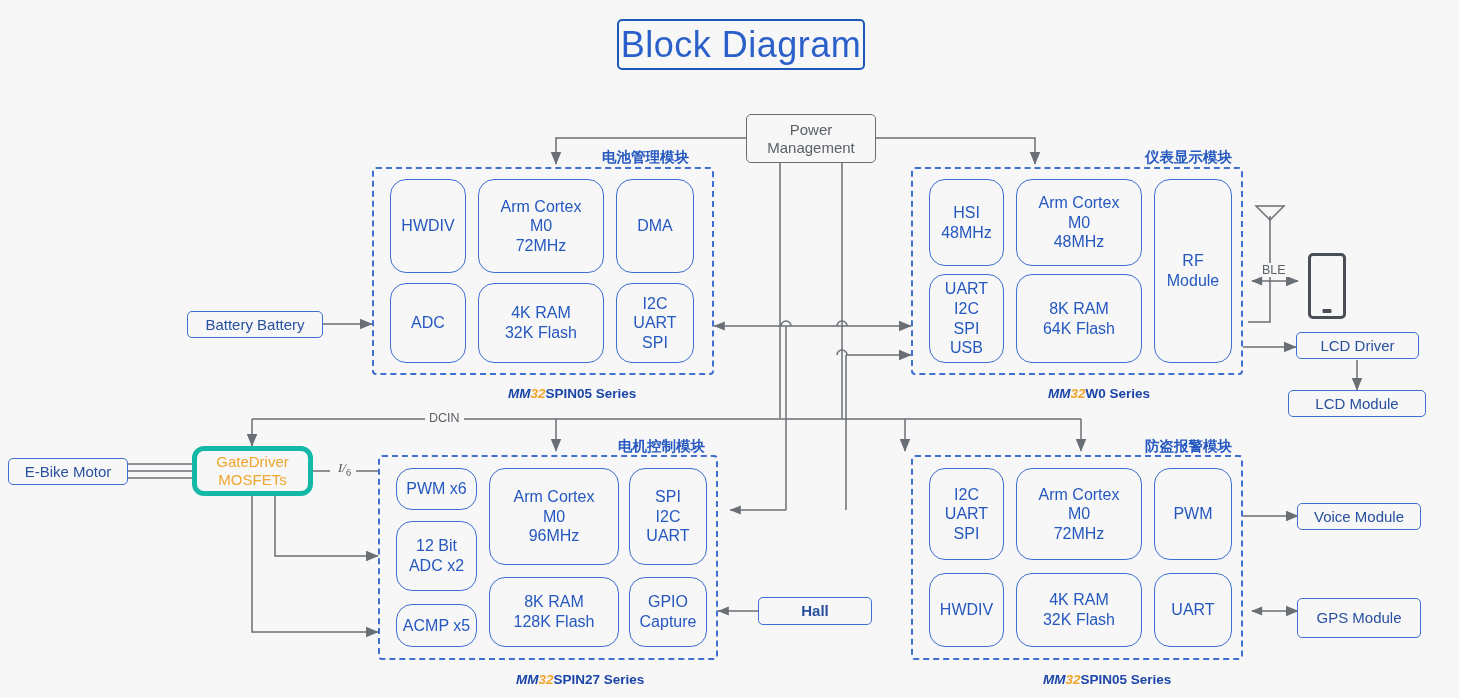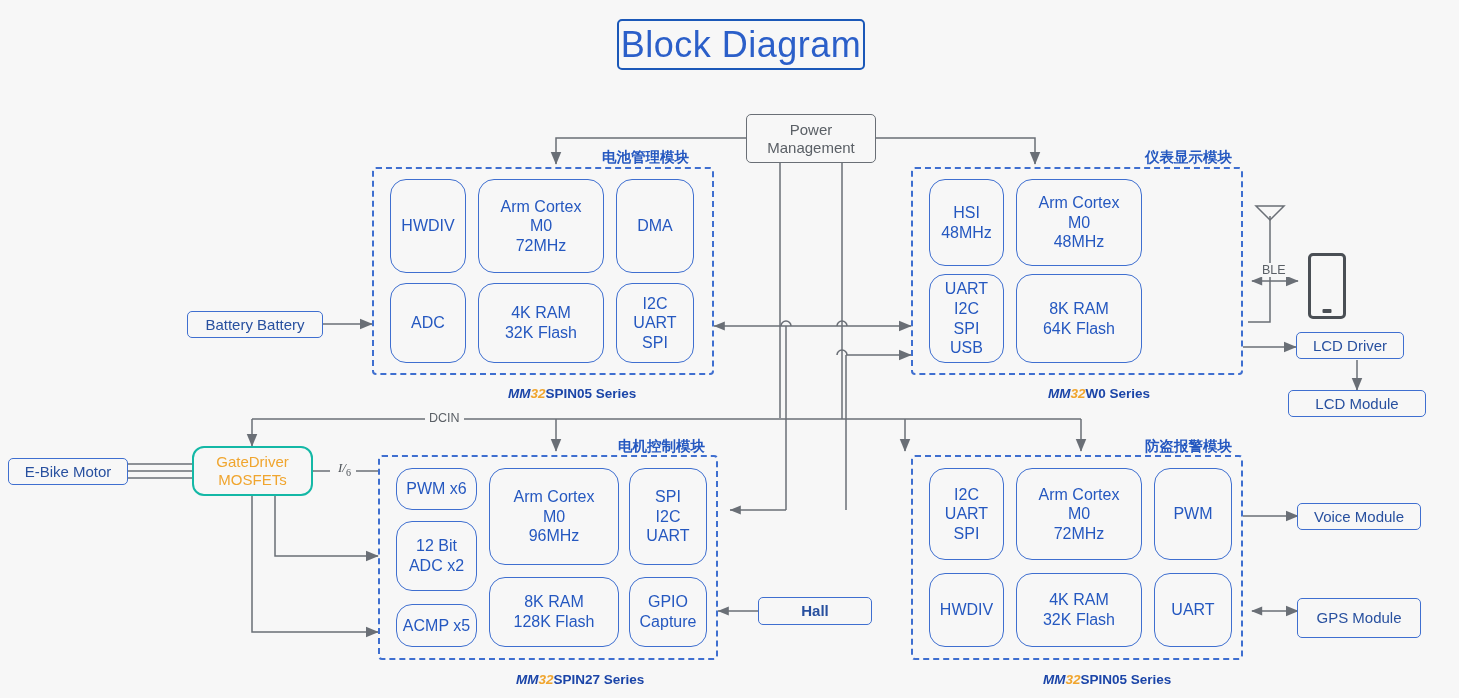--- a/index.html
+++ b/index.html
@@ -197,6 +197,8 @@
   <div class="abs ipblock" style="left:1016px;top:179px;width:126px;height:87px;white-space:pre-line;">Arm Cortex
 M0
 48MHz</div>
+  <div class="abs ipblock" style="left:1154px;top:179px;width:78px;height:184px;white-space:pre-line;">RF
+Module</div>
 
   <div class="abs ipblock" style="left:929px;top:274px;width:75px;height:89px;white-space:pre-line;">UART
 I2C

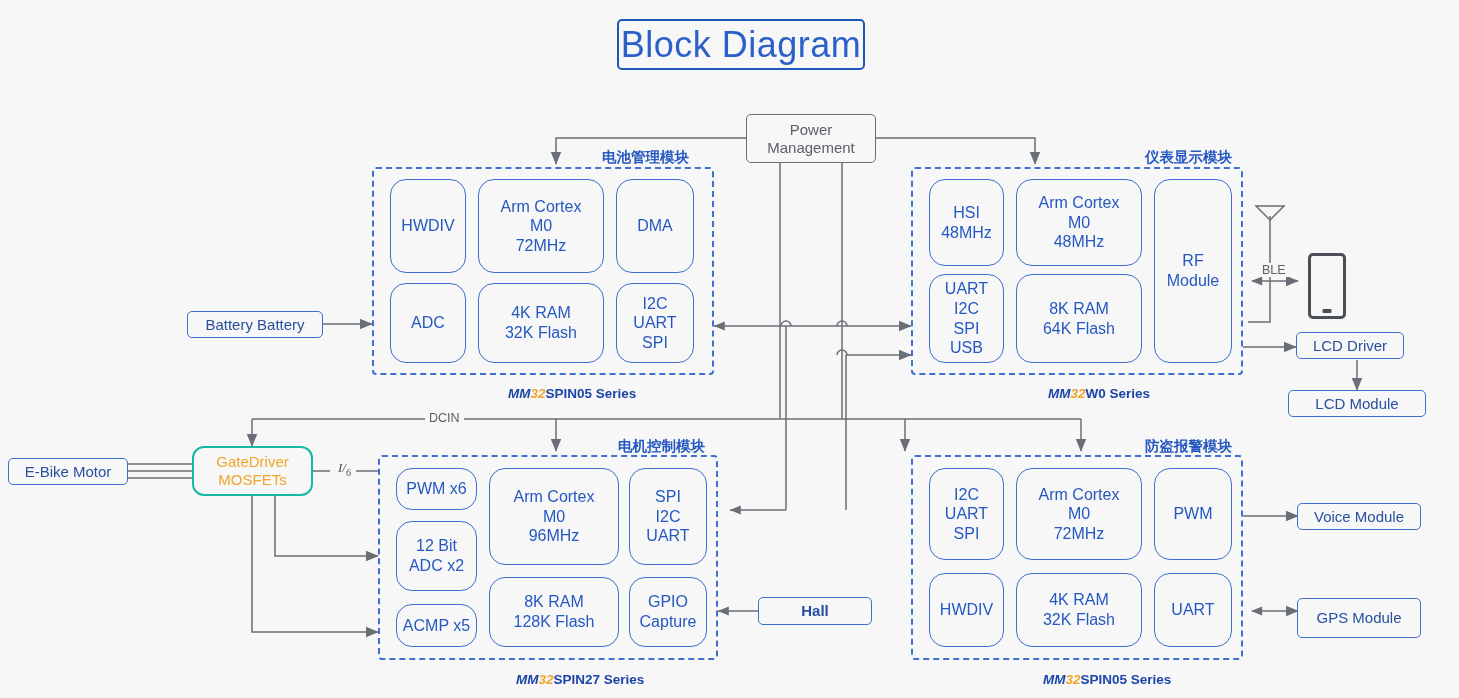--- a/index.html
+++ b/index.html
@@ -272,7 +272,7 @@
 
   <div class="abs wirelabel" style="left:1258px;top:263px;">BLE</div>
 
-  <div class="abs bluebox" style="left:1296px;top:332px;width:108px;height:27px;">LCD Driver</div>
+  <div class="abs bluebox" style="left:1296px;top:332px;width:123px;height:27px;">LCD Driver</div>
   <div class="abs bluebox" style="left:1288px;top:390px;width:138px;height:27px;">LCD Module</div>
 
   <div class="abs bluebox" style="left:1297px;top:503px;width:124px;height:27px;">Voice Module</div>

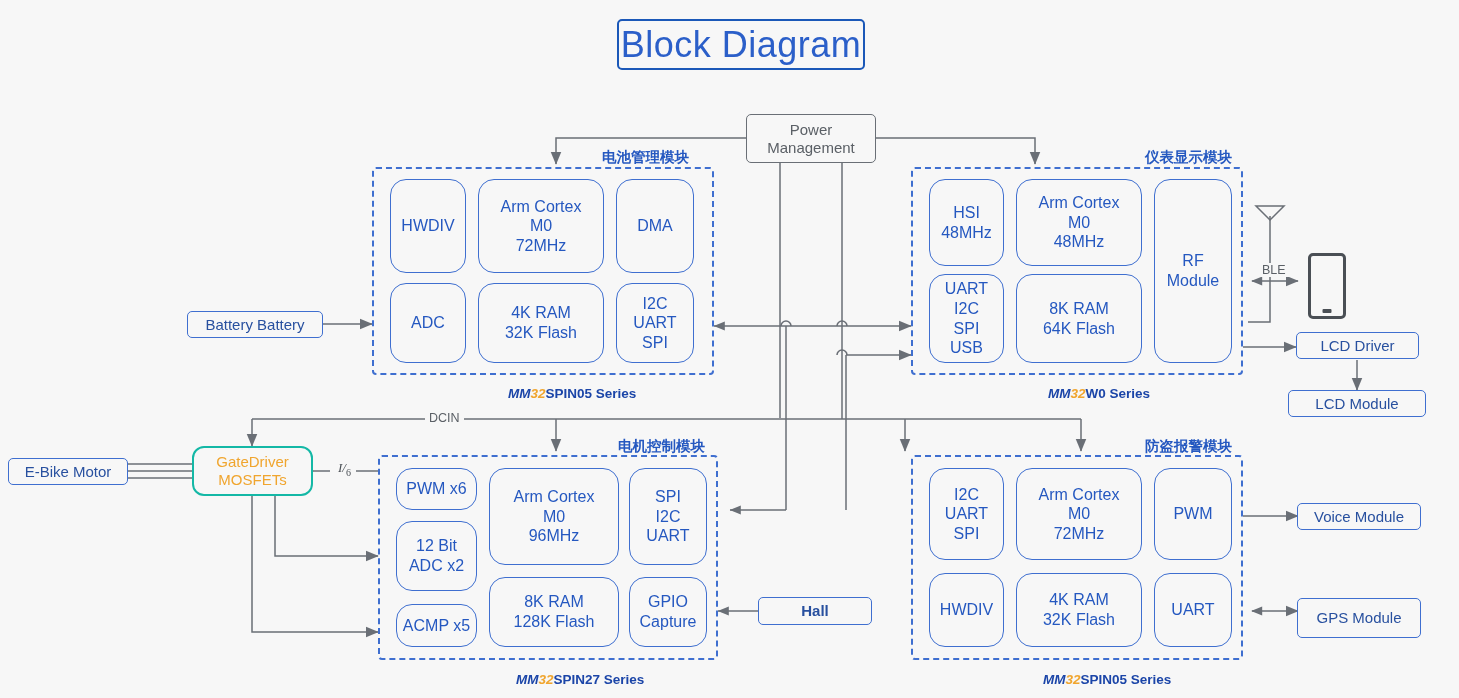--- a/index.html
+++ b/index.html
@@ -33,7 +33,7 @@
     color:#5b6066;font-size:15px;text-align:center;line-height:1.2;
   }
   .orangebox{
-    border:2px solid #14b8a6;border-radius:12px;background:#f7f7f7;
+    border:5px solid #14b8a6;border-radius:12px;background:#f7f7f7;
     display:flex;align-items:center;justify-content:center;
     color:#f0a52e;font-size:15px;text-align:center;line-height:1.2;
   }

